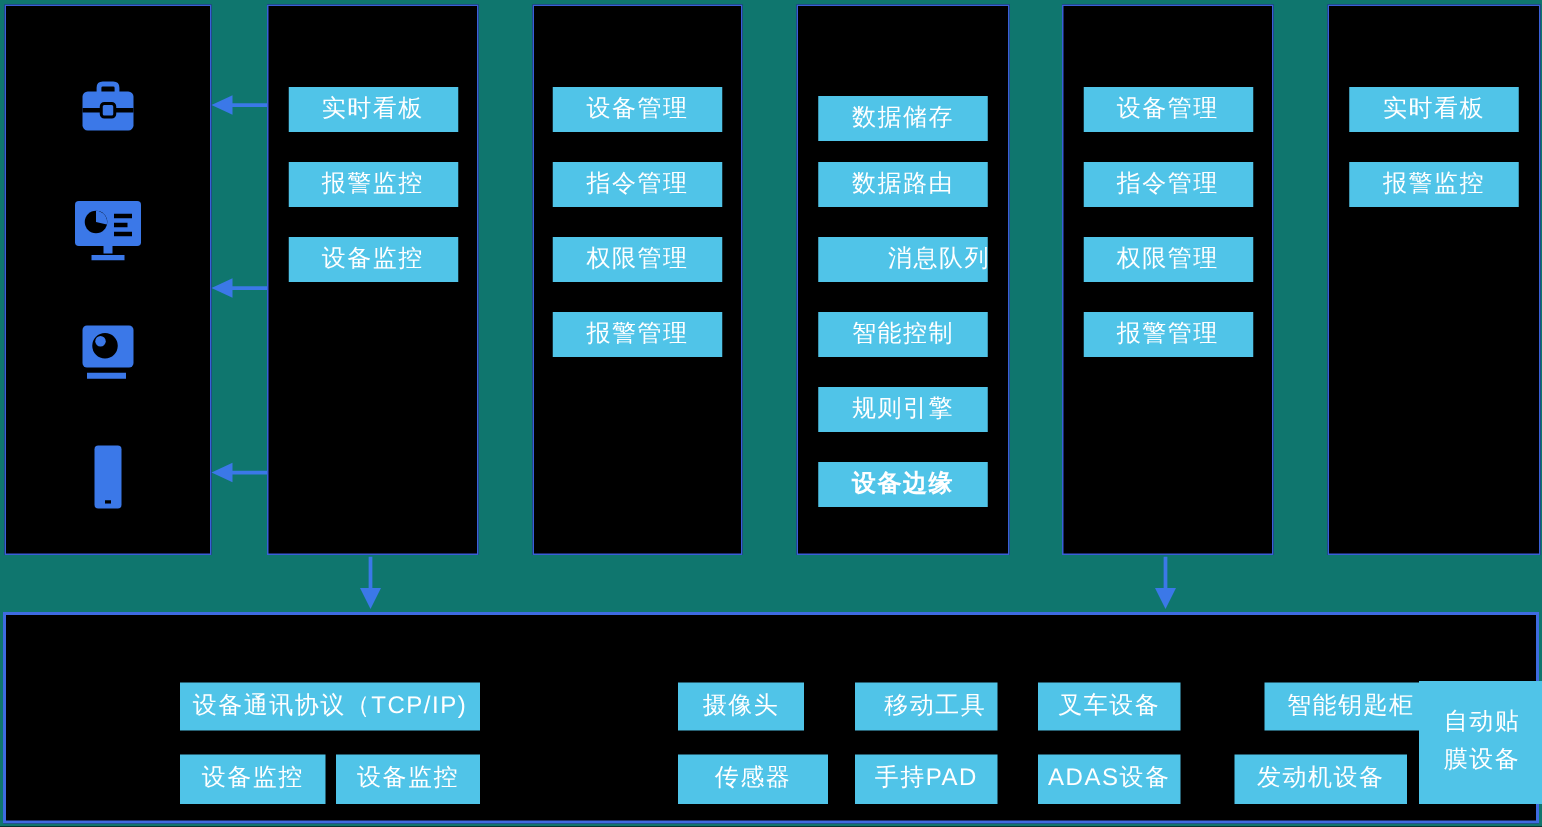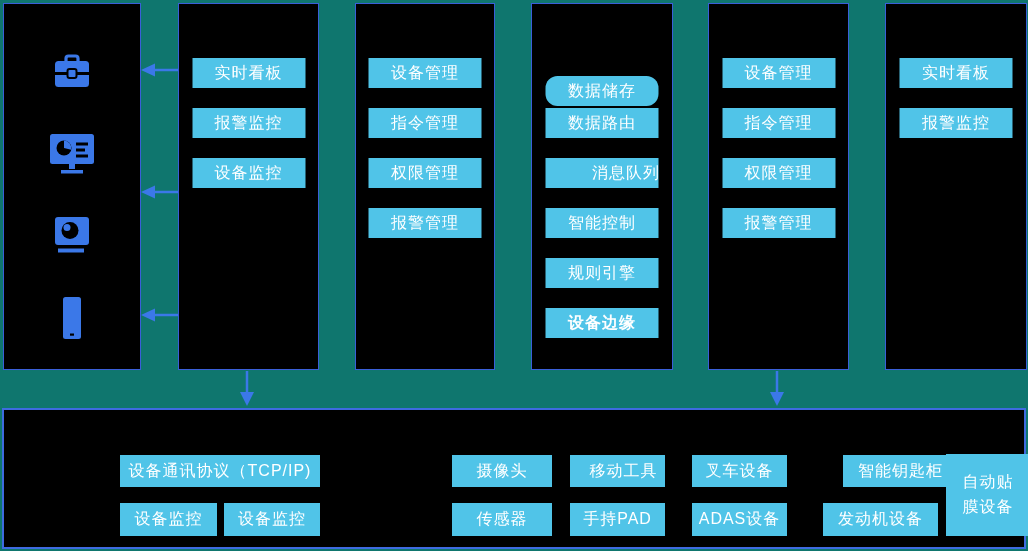--- a/index.html
+++ b/index.html
@@ -108,7 +108,7 @@
   </div>
 
   <div class="box" style="left:531px; top:3px; width:142px; height:367px;">
-    <div class="btn col-btn" style="top:72px;border-radius:12px;">数据储存</div>
+    <div class="btn col-btn" style="top:60px;">数据储存</div>
     <div class="btn col-btn" style="top:104px;">数据路由</div>
     <div class="btn col-btn" style="top:154px;padding-left:48px;">消息队列</div>
     <div class="btn col-btn" style="top:204px;">智能控制</div>

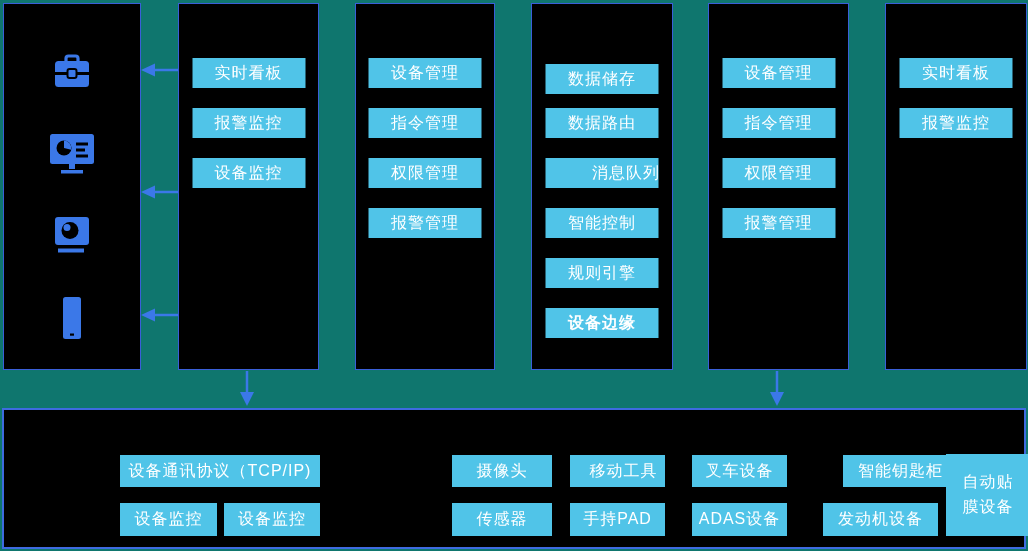--- a/index.html
+++ b/index.html
@@ -143,7 +143,7 @@
   <div class="btn" style="left:120px; top:503px; width:97px; height:33px;">设备监控</div>
   <div class="btn" style="left:224px; top:503px; width:96px; height:33px;">设备监控</div>
 
-  <div class="btn" style="left:452px; top:455px; width:100px; height:32px;">摄像头</div>
+  <div class="btn" style="left:452px; top:455px; width:84px; height:32px;">摄像头</div>
   <div class="btn" style="left:570px; top:455px; width:95px; height:32px;padding-left:12px;">移动工具</div>
   <div class="btn" style="left:692px; top:455px; width:95px; height:32px;">叉车设备</div>
   <div class="btn" style="left:823px; top:455px; width:115px; height:32px;margin-left:20px;">智能钥匙柜</div>

